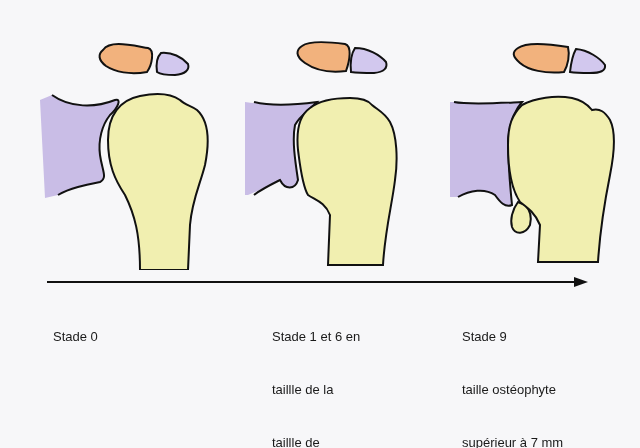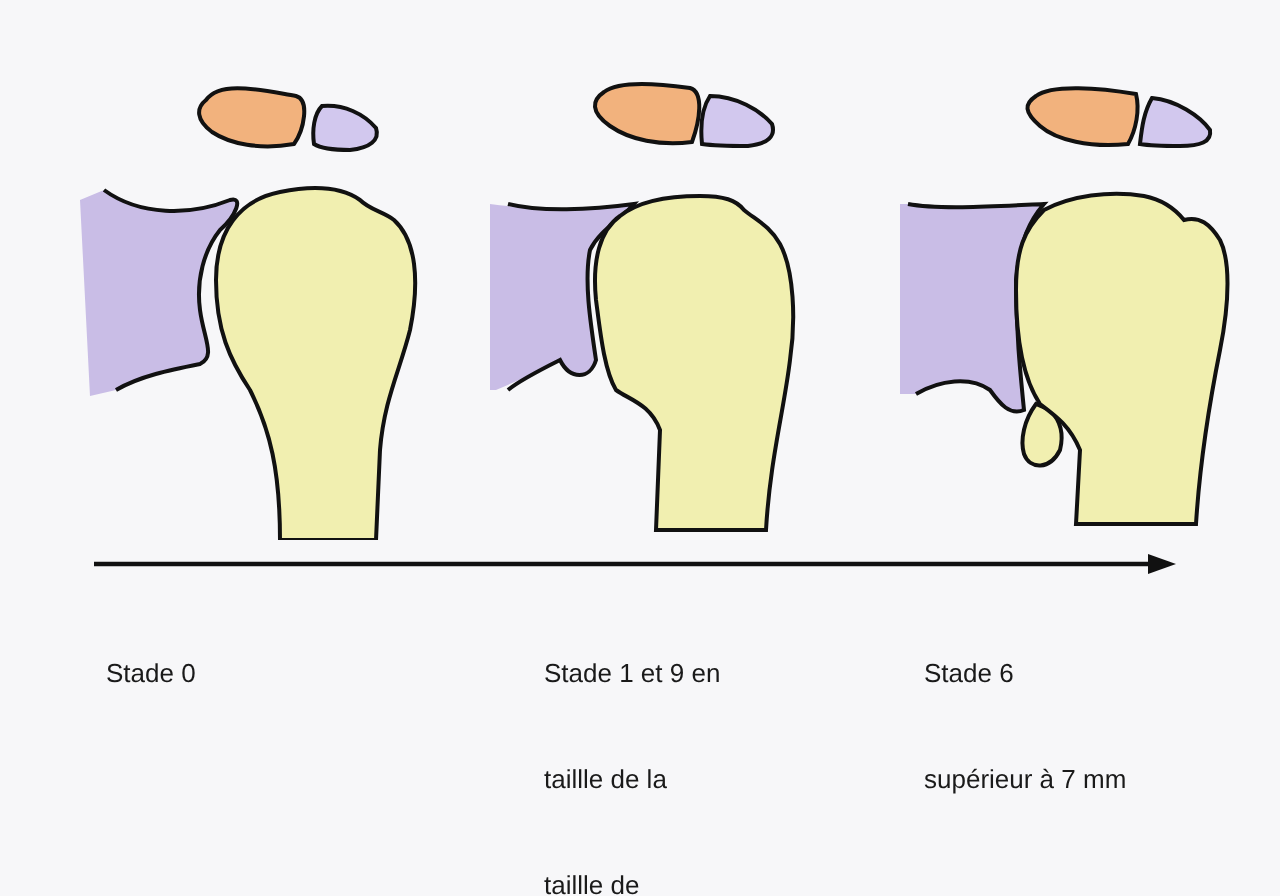--- a/index.html
+++ b/index.html
@@ -61,7 +61,7 @@
 </div>
 
 <div class="label" style="left:272px; top:293px;">
-  <div>Stade 1 et 9 en</div>
+  <div>Stade 1 et 6 en</div>
   <div>taillle de la</div>
   <div>taillle de</div>
   

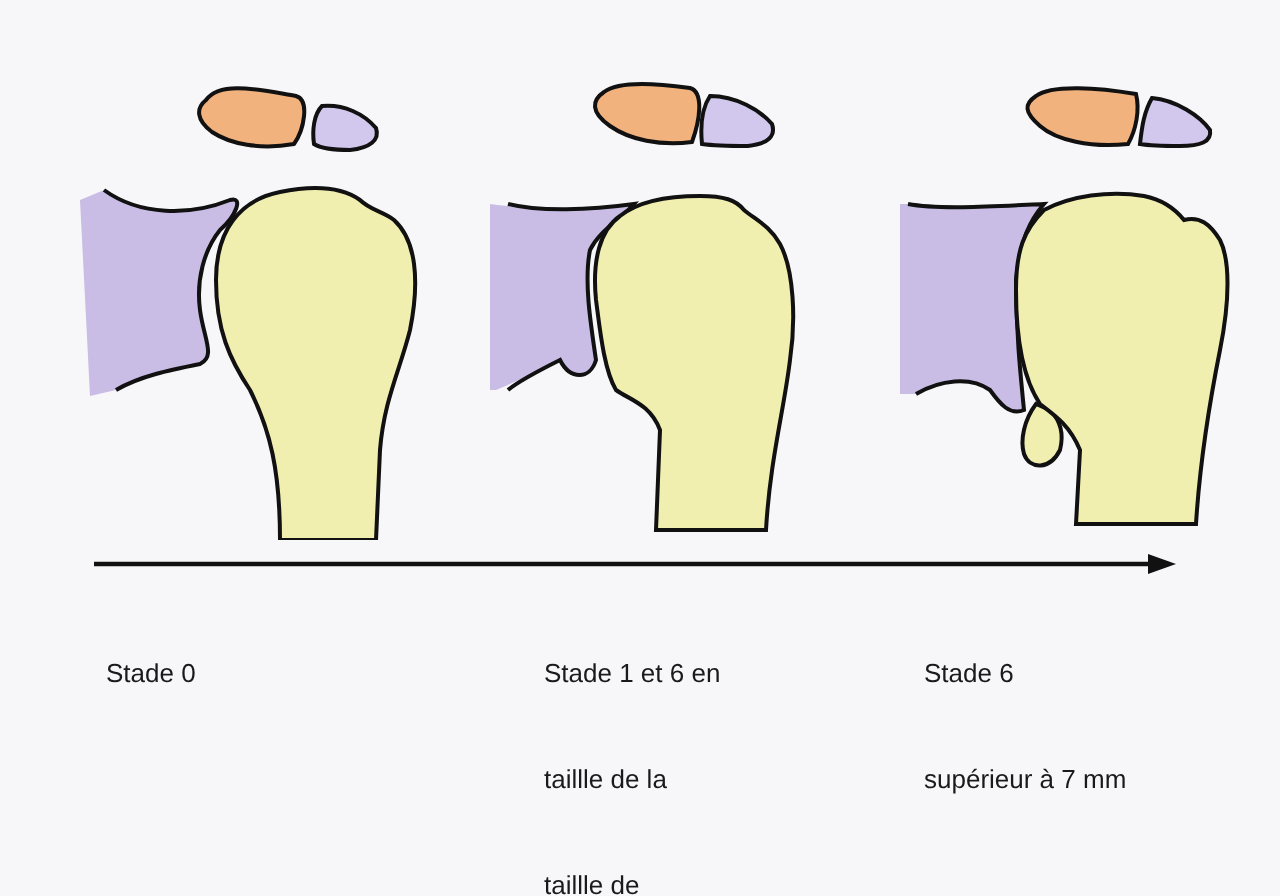--- a/index.html
+++ b/index.html
@@ -71,7 +71,7 @@
 </div>
 
 <div class="label" style="left:462px; top:293px;">
-  <div>Stade 6</div>
+  <div>Stade 9</div>
   <div>supérieur à 7 mm</div>
   
   

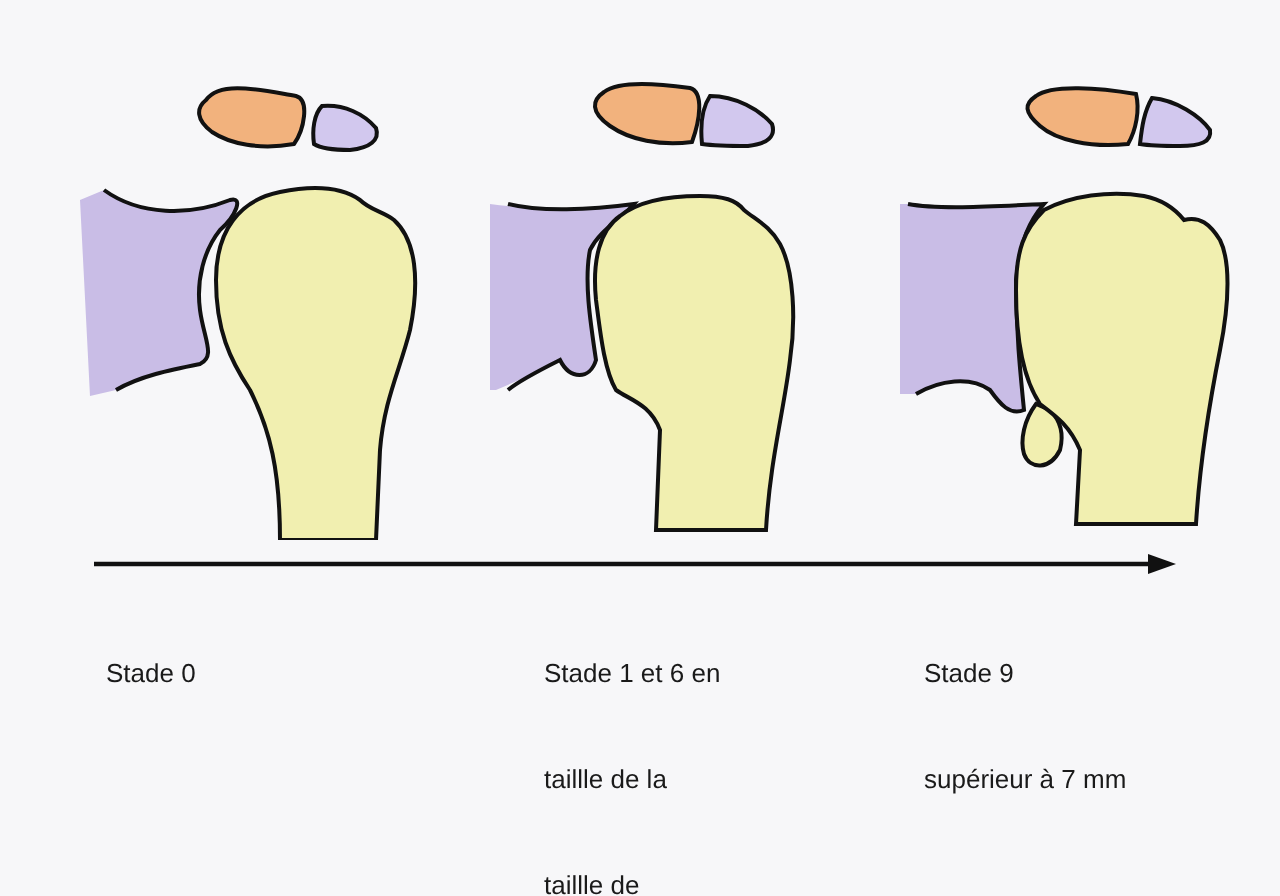--- a/index.html
+++ b/index.html
@@ -72,6 +72,7 @@
 
 <div class="label" style="left:462px; top:293px;">
   <div>Stade 9</div>
+  <div>taille ostéophyte</div>
   <div>supérieur à 7 mm</div>
   
   

